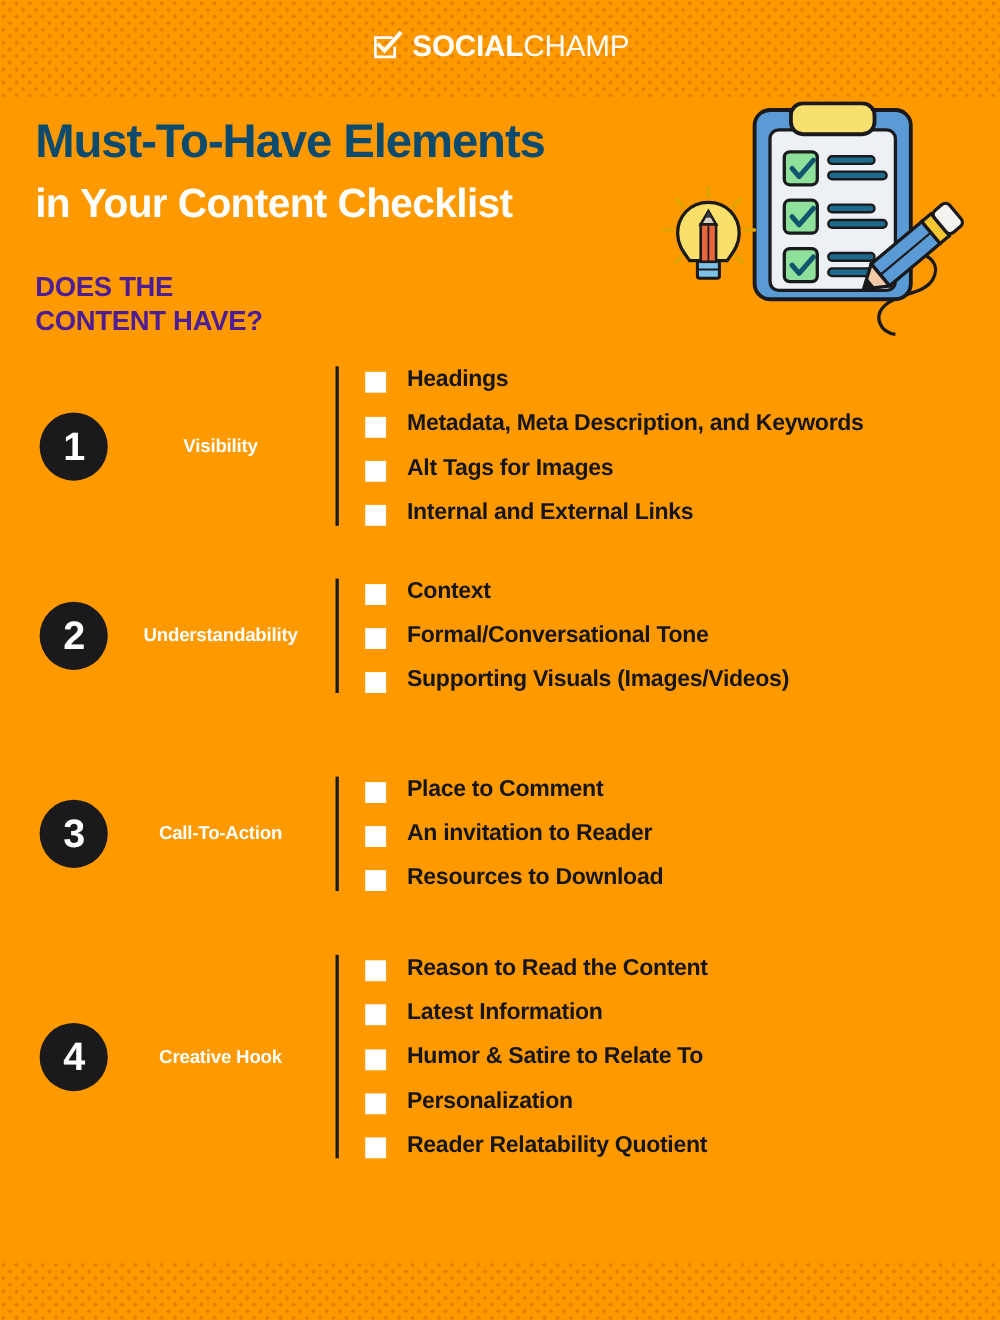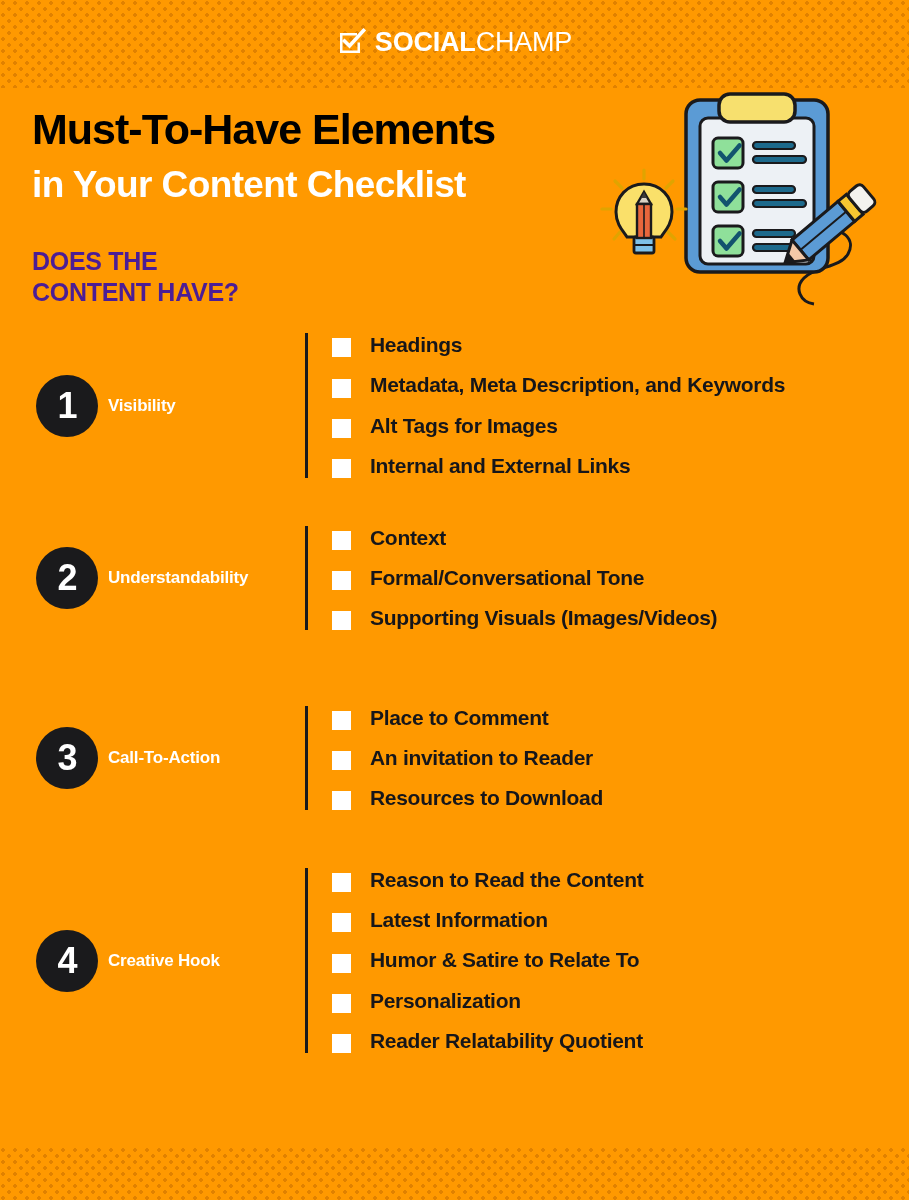--- a/index.html
+++ b/index.html
@@ -42,7 +42,7 @@
   
   .headline { position:absolute; left:32px; top:108px; z-index:4; }
   .h1-line1 {
-    font-size:43px; font-weight:bold; color:#000000;
+    font-size:43px; font-weight:bold; color:#0c4a6e;
     letter-spacing:-1px; line-height:1.0; white-space:nowrap;
   }
   .h1-line2 {

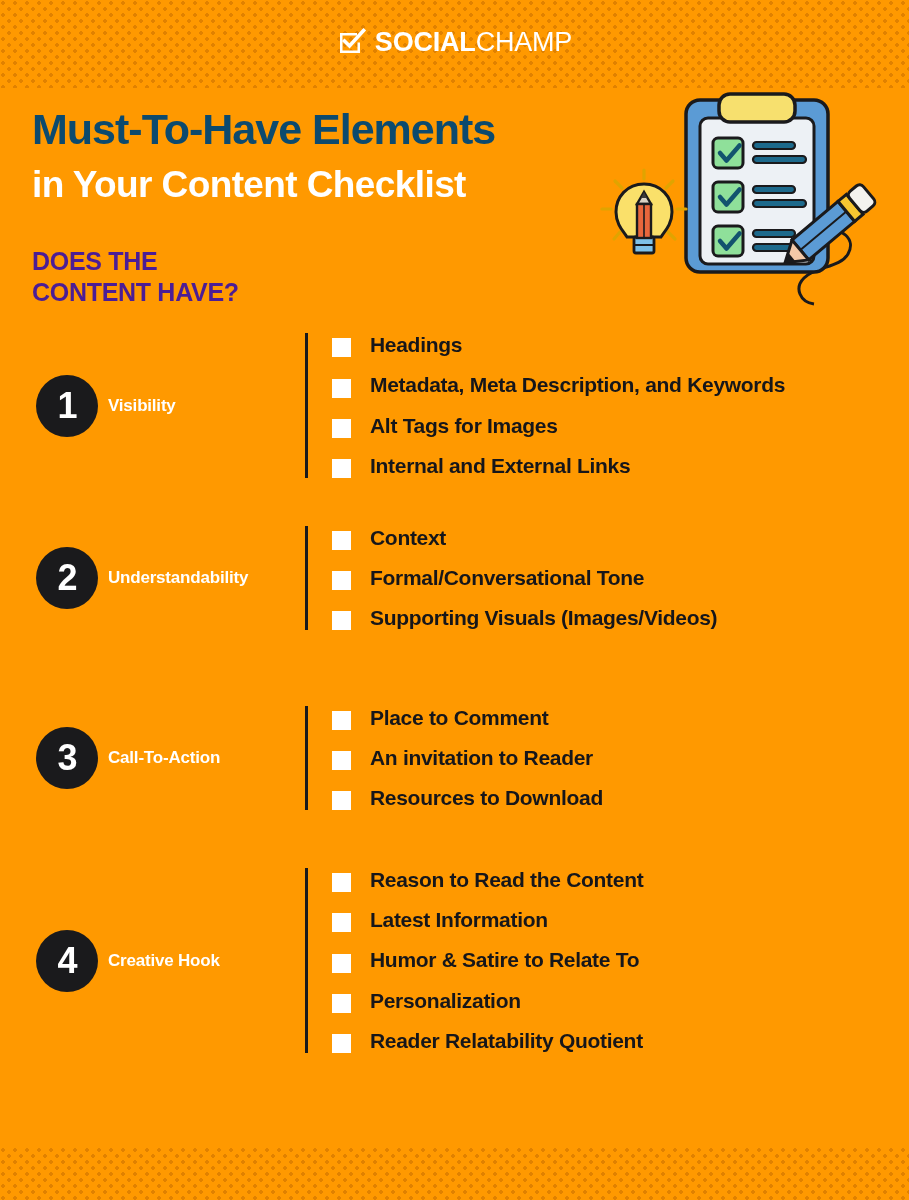--- a/index.html
+++ b/index.html
@@ -77,7 +77,7 @@
     letter-spacing:-1px;
   }
   .sec-label {
-    flex:1; text-align:left;
+    flex:1; text-align:center;
     color:#ffffff; font-size:17px; font-weight:bold;
     letter-spacing:-0.2px; padding-left:10px;
   }

